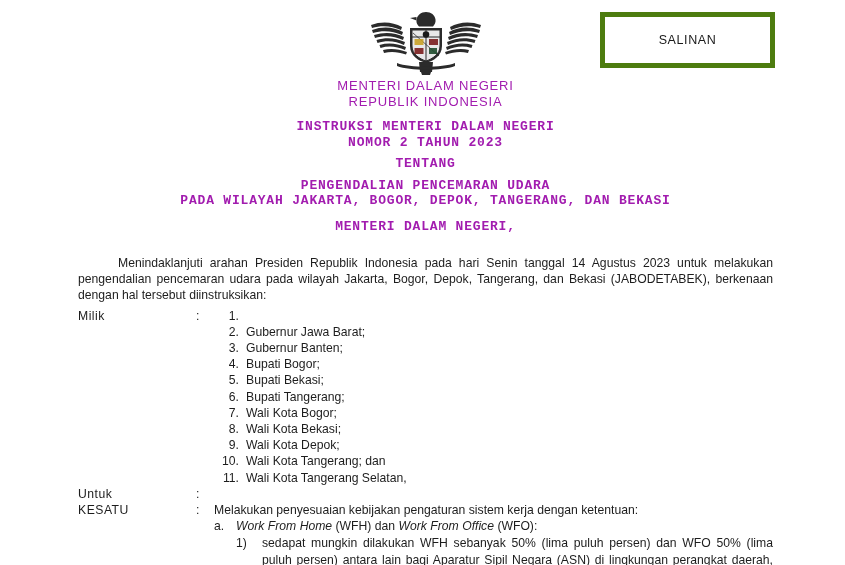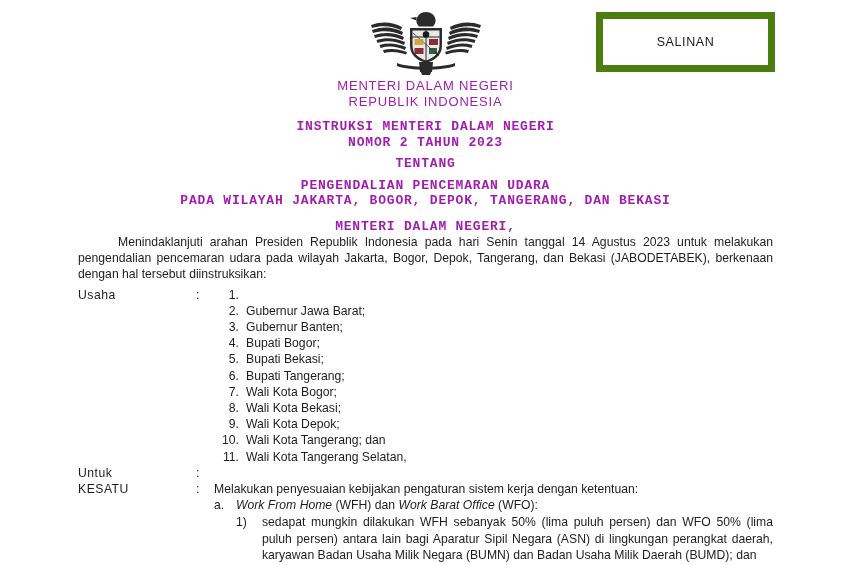--- a/index.html
+++ b/index.html
@@ -29,7 +29,7 @@
     right: 70px;
     width: 165px;
     height: 46px;
-    border: 7px solid #4d7c0f;
+    border: 5px solid #4d7c0f;
     display: flex;
     align-items: center;
     justify-content: center;

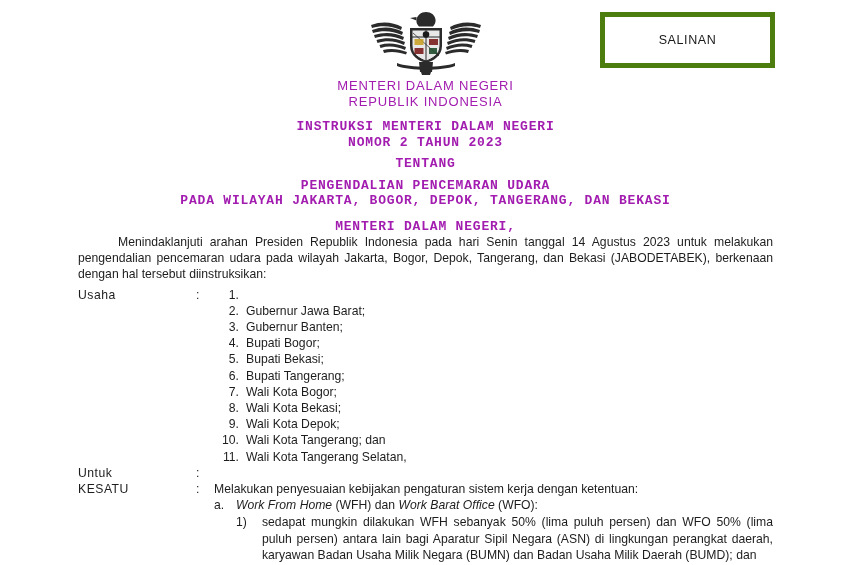--- a/index.html
+++ b/index.html
@@ -76,7 +76,7 @@
     line-height: 16.2px;
     text-align: justify;
     color: #1d1d1d;
-    margin-top: 0;
+    margin-top: 21px;
   }
   .para .indent { display: inline-block; width: 40px; }
 

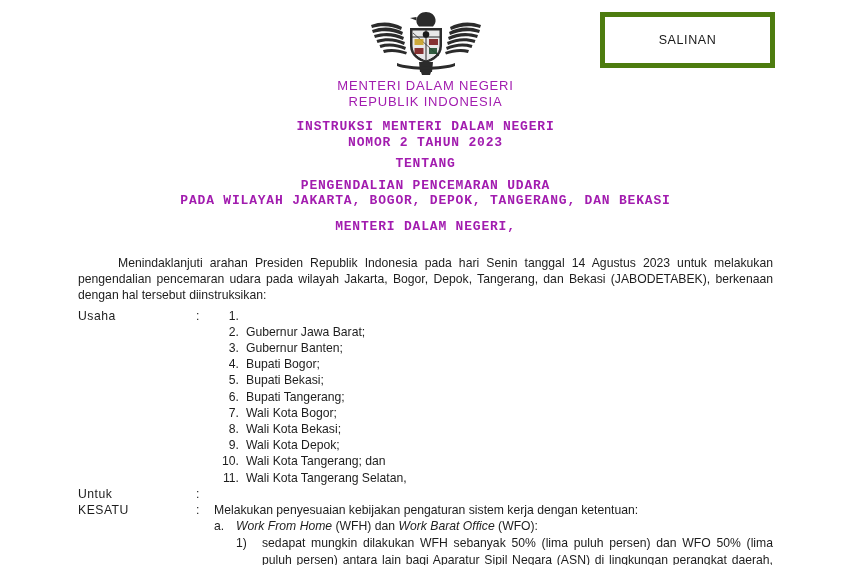--- a/index.html
+++ b/index.html
@@ -220,7 +220,7 @@
   <div class="gap3"></div>
 
   <div class="row">
-    <div class="label">Usaha</div>
+    <div class="label">Milik</div>
     <div class="colon">:</div>
     <div class="content">
       <ul class="reciplist">

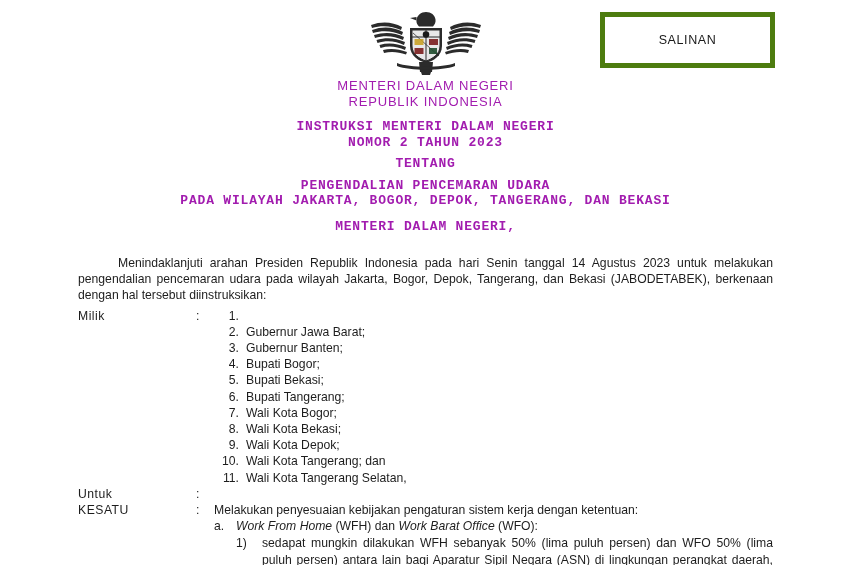--- a/index.html
+++ b/index.html
@@ -285,7 +285,7 @@
       <div class="subrow">
         <div class="marker">a.</div>
         <div class="body nojust">
-          <i>Work From Home</i><span> (WFH) dan </span><i>Work Barat Office</i><span> (WFO):</span>
+          <i>Work From Home</i><span> (WFH) dan </span><i>Work From Office</i><span> (WFO):</span>
           <div class="numrow">
             <div class="marker">1)</div>
             <div class="body">sedapat mungkin dilakukan WFH sebanyak 50% (lima puluh persen) dan WFO 50% (lima puluh persen) antara lain bagi Aparatur Sipil Negara (ASN) di lingkungan perangkat daerah, karyawan Badan Usaha Milik Negara (BUMN) dan Badan Usaha Milik Daerah (BUMD); dan</div>

